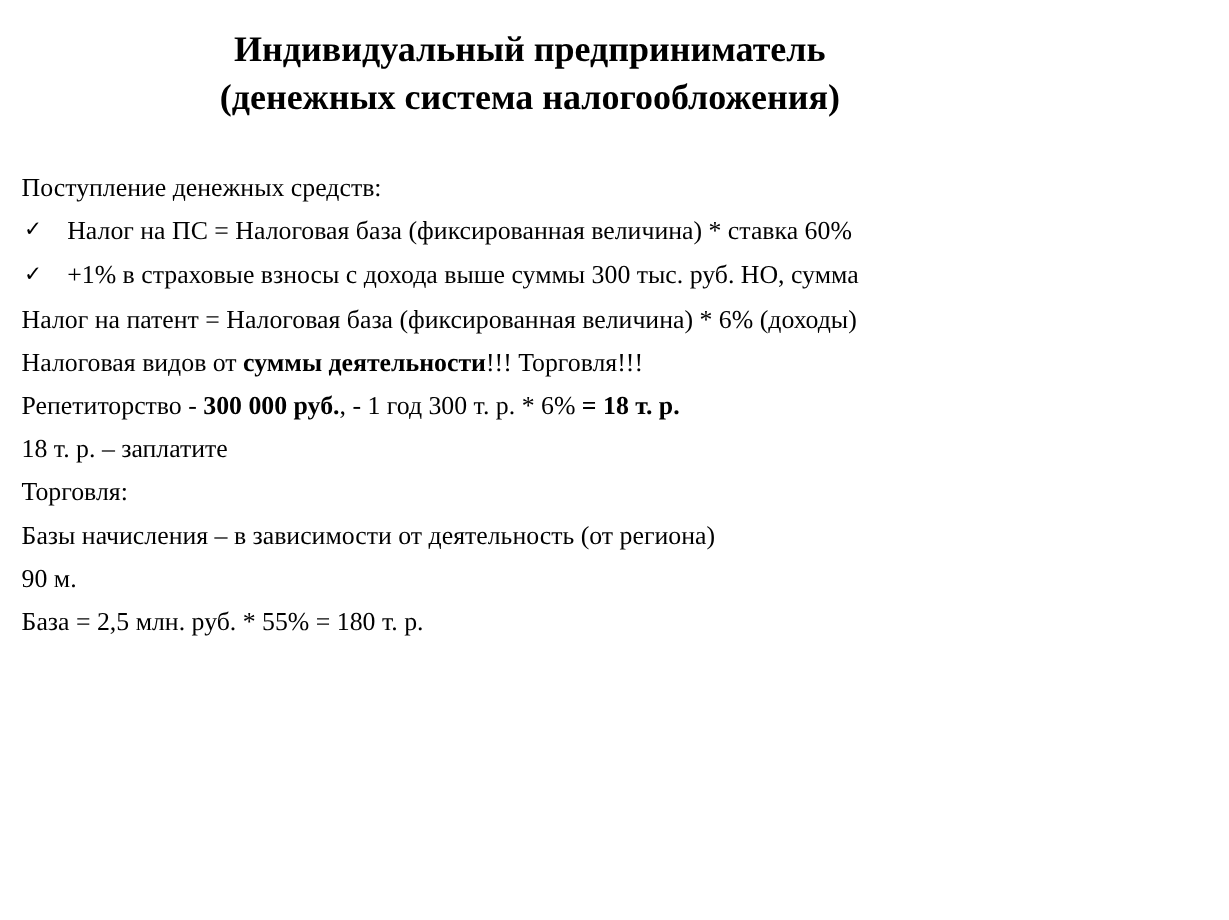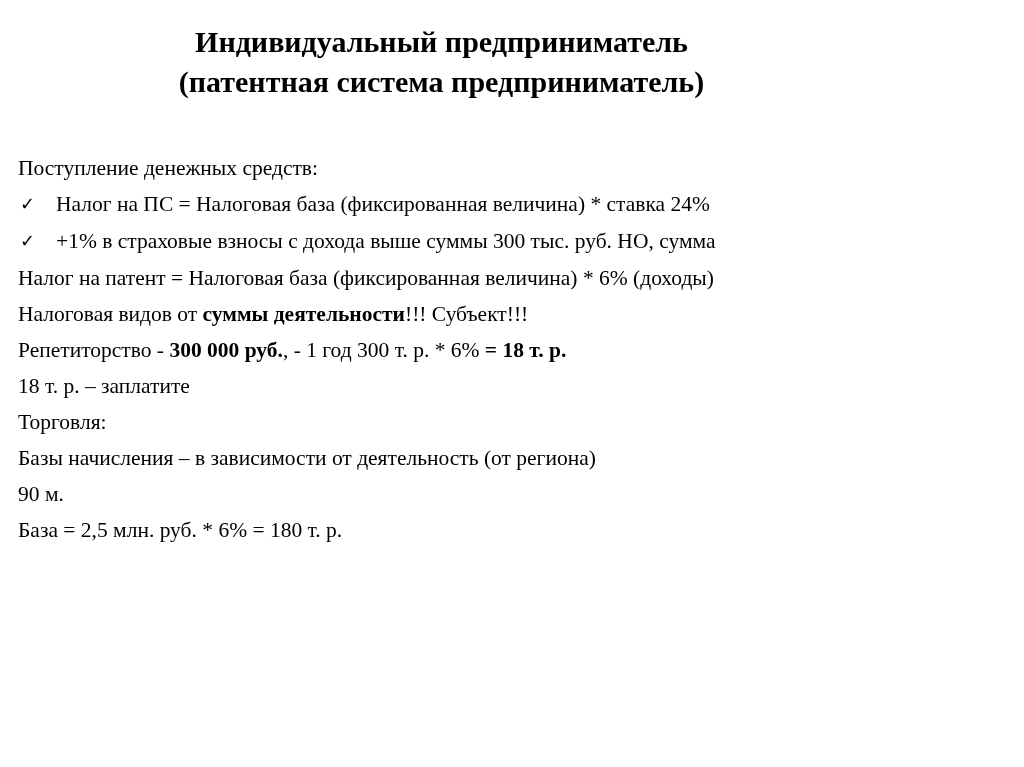--- a/index.html
+++ b/index.html
@@ -64,7 +64,7 @@
 
 <div class="title">
   <div>Индивидуальный предприниматель</div>
-  <div>(патентная система предприниматель)</div>
+  <div>(денежных система налогообложения)</div>
 </div>
 
 <div class="content">

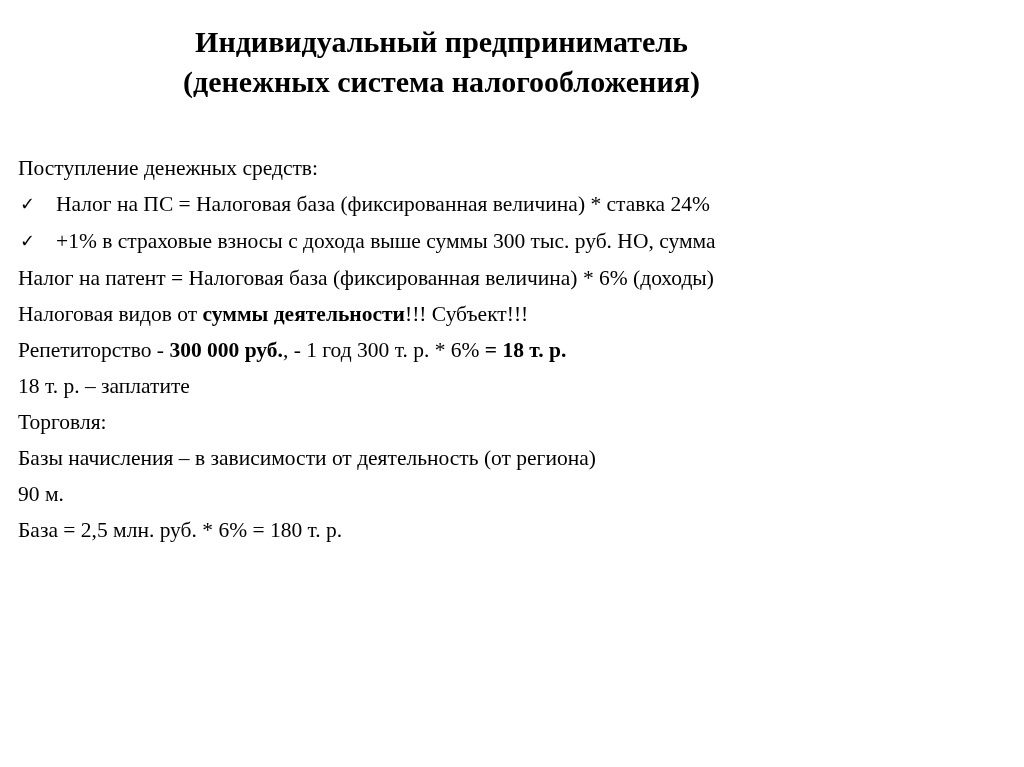--- a/index.html
+++ b/index.html
@@ -32,7 +32,6 @@
       left: 18px;
       width: 990px;
       font-size: 21.5px;
-      margin-top: 12px;
     }
     .line {
       height: 36px;

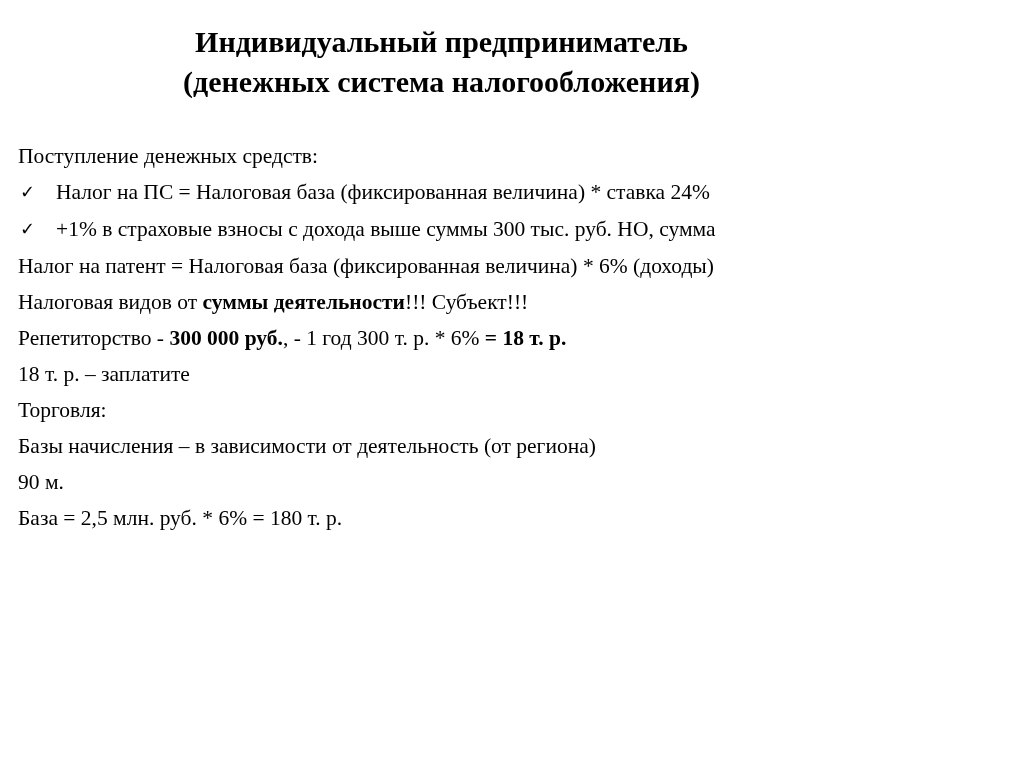--- a/index.html
+++ b/index.html
@@ -71,7 +71,7 @@
 
   <div class="line bullet">
     <span class="check">✓</span>
-    <span>Налог на ПС = Налоговая база (фиксированная величина) * ставка 24%</span>
+    <span>Налог на ПС = Налоговая база (фиксированная величина) * ставка 60%</span>
   </div>
 
   <div class="line bullet multi">

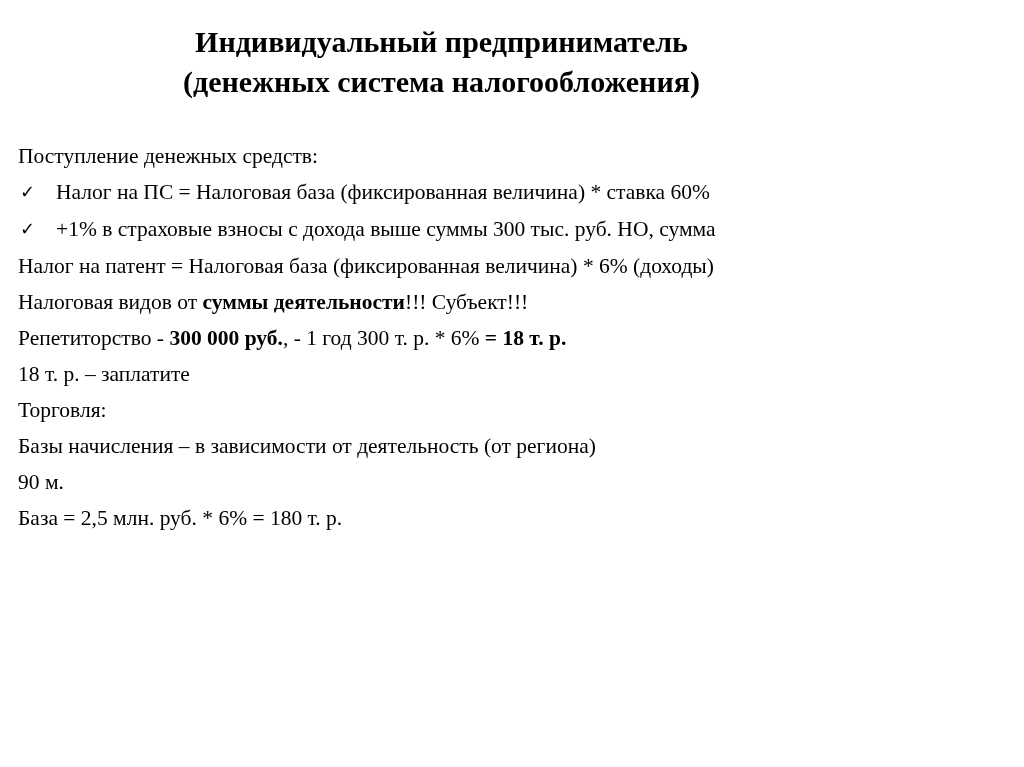--- a/index.html
+++ b/index.html
@@ -81,7 +81,7 @@
 
   <div class="line">Налог на патент = Налоговая база (фиксированная величина) * 6% (доходы)</div>
 
-  <div class="line"><span>Налоговая видов от </span><b>суммы деятельности</b><span>!!! Субъект!!!</span></div>
+  <div class="line"><span>Налоговая видов от </span><b>суммы деятельности</b><span>!!! Торговля!!!</span></div>
 
   <div class="line"><span>Репетиторство  - </span><b>300 000 руб.</b><span>,  - 1 год 300 т. р. * 6% </span><b>= 18 т. р.</b></div>
 

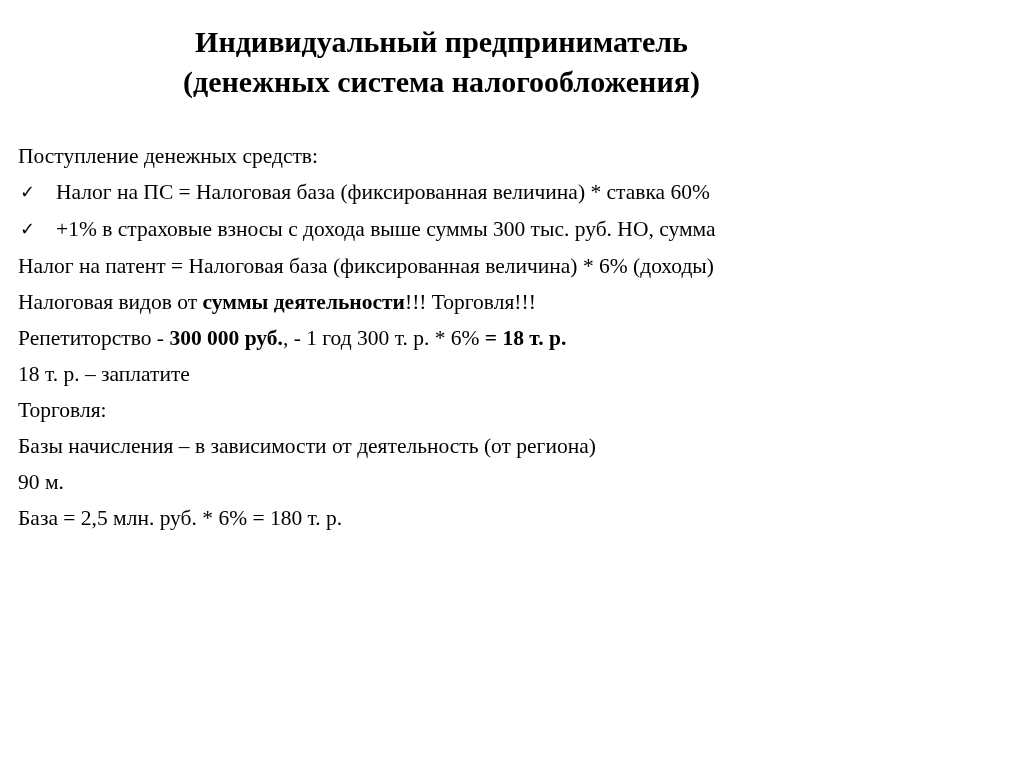--- a/index.html
+++ b/index.html
@@ -89,7 +89,7 @@
   <div class="line">Торговля:</div>
   <div class="line">Базы начисления – в зависимости от деятельность (от региона)</div>
   <div class="line">90 м.</div>
-  <div class="line">База  = 2,5 млн. руб. * 6% = 180 т. р.</div>
+  <div class="line">База  = 2,5 млн. руб. * 55% = 180 т. р.</div>
 </div>
 
 </body></html>

